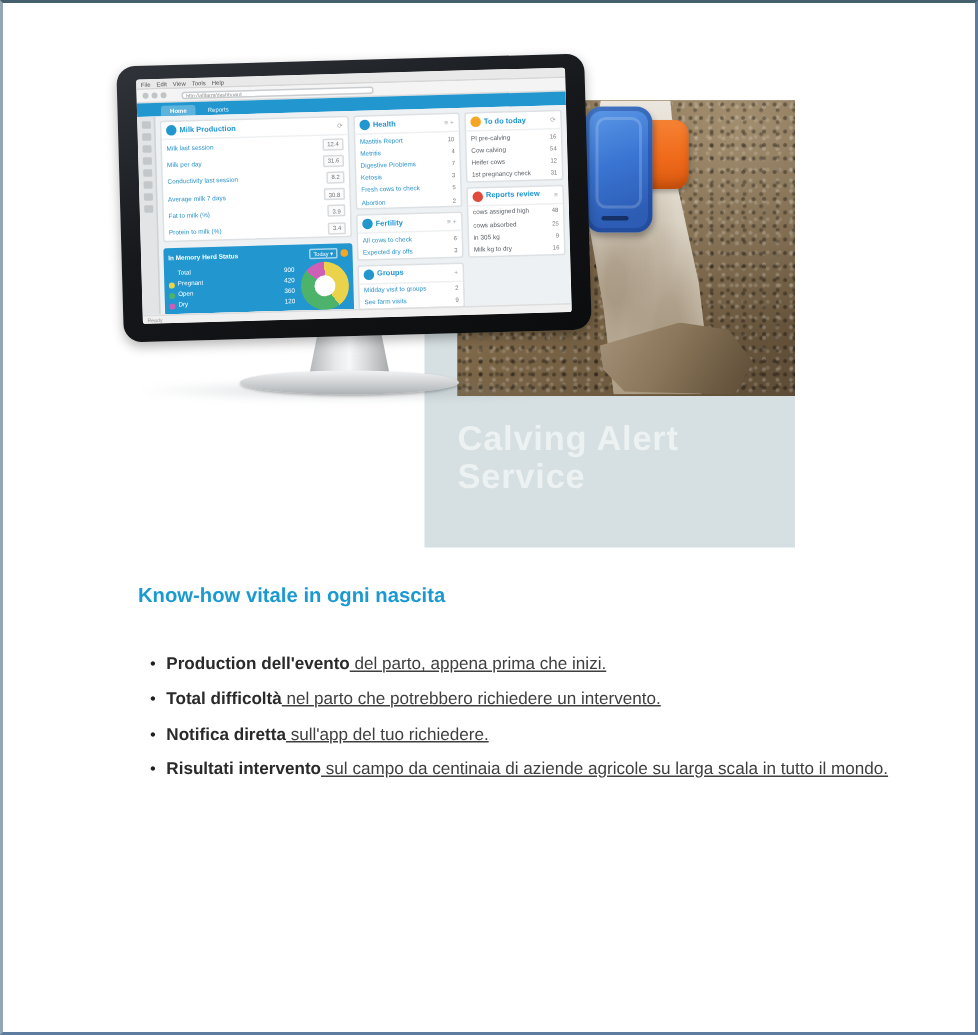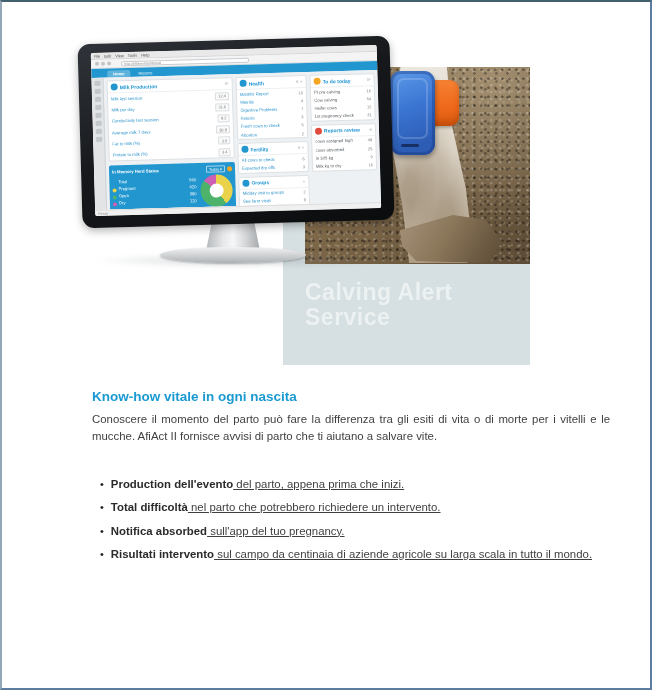--- a/index.html
+++ b/index.html
@@ -502,7 +502,6 @@
 
   <div class="copy">
     <div class="headline">Know-how vitale in ogni nascita</div>
-    <p class="lede">Conoscere il momento del parto può fare la differenza tra gli esiti di vita o di morte per i vitelli e le mucche. AfiAct II fornisce avvisi di parto che ti aiutano a salvare vite.</p>
     <ul class="bullets">
 
         <li>

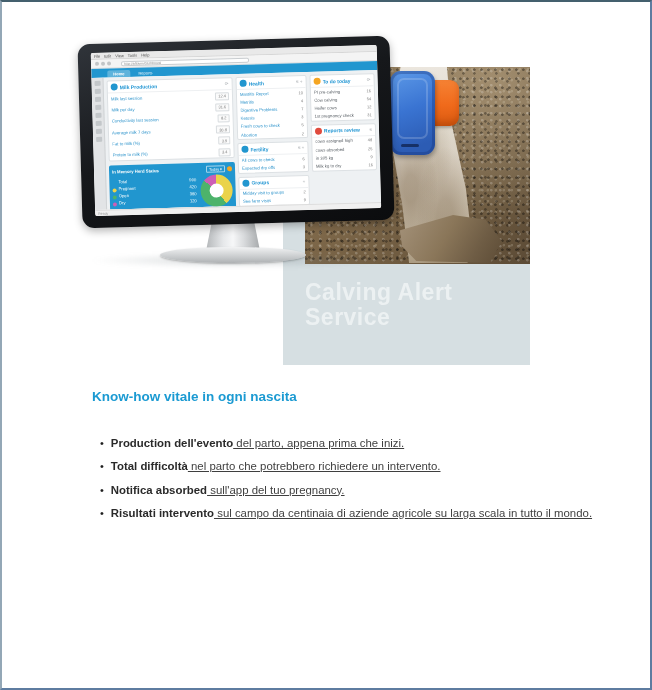--- a/index.html
+++ b/index.html
@@ -516,7 +516,7 @@
 
         <li>
           <span class="bullet-mark">•</span>
-          <span><span class="b-bold">Notifica absorbed</span><span class="b-rest"> sull'app del tuo pregnancy.</span></span>
+          <span><span class="b-bold">Notifica diretta</span><span class="b-rest"> sull'app del tuo pregnancy.</span></span>
         </li>
 
         <li>

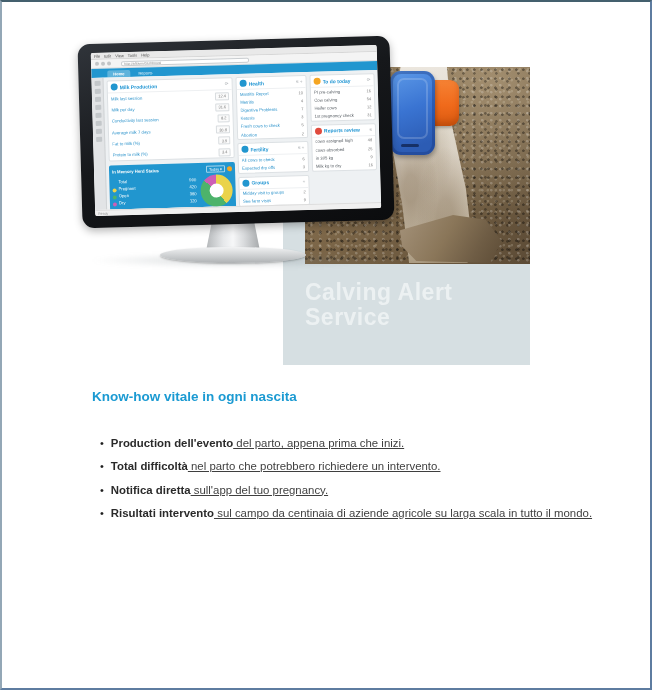--- a/index.html
+++ b/index.html
@@ -516,7 +516,7 @@
 
         <li>
           <span class="bullet-mark">•</span>
-          <span><span class="b-bold">Notifica diretta</span><span class="b-rest"> sull'app del tuo pregnancy.</span></span>
+          <span><span class="b-bold">Notifica diretta</span><span class="b-rest"> sull'app del tuo richiedere.</span></span>
         </li>
 
         <li>

